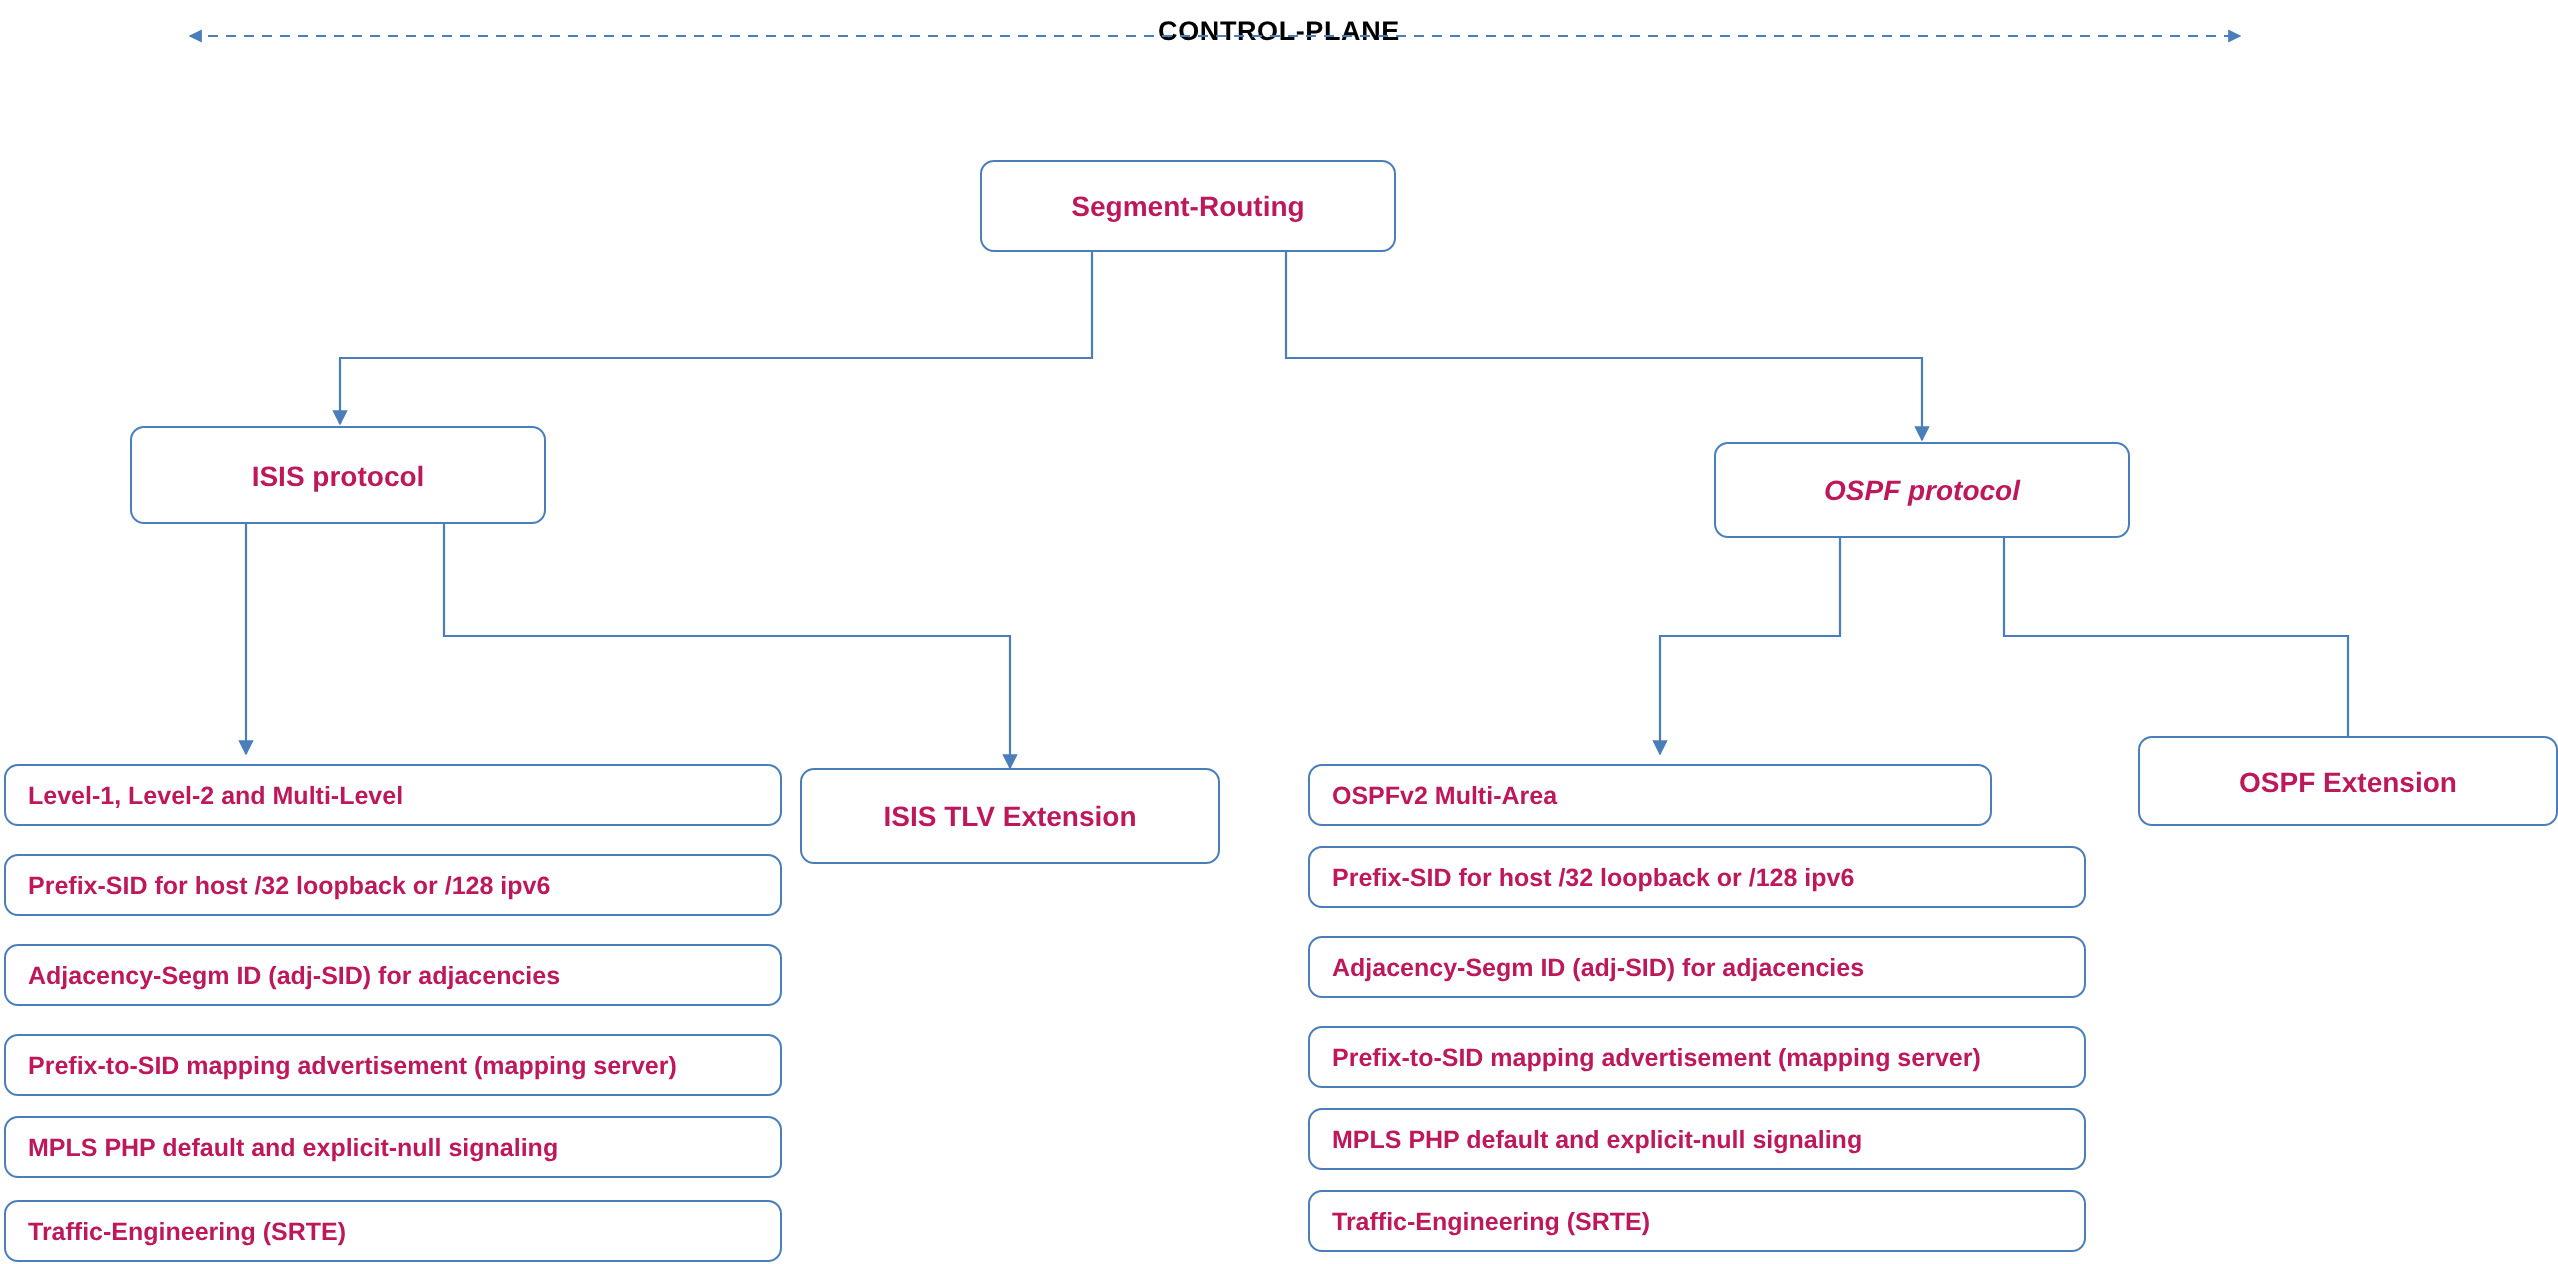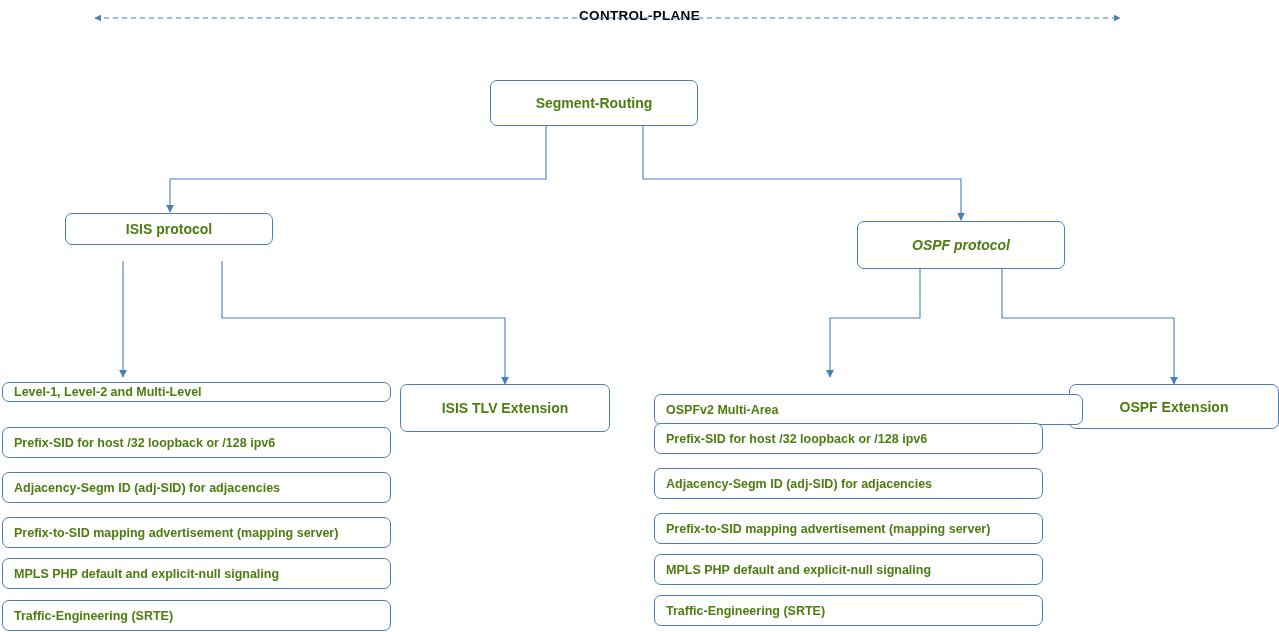--- a/index.html
+++ b/index.html
@@ -36,7 +36,7 @@
     background: #ffffff;
     display: flex;
     align-items: center;
-    color: #4d7c0f;
+    color: #be185d;
   }
   .node.center {
     justify-content: center;

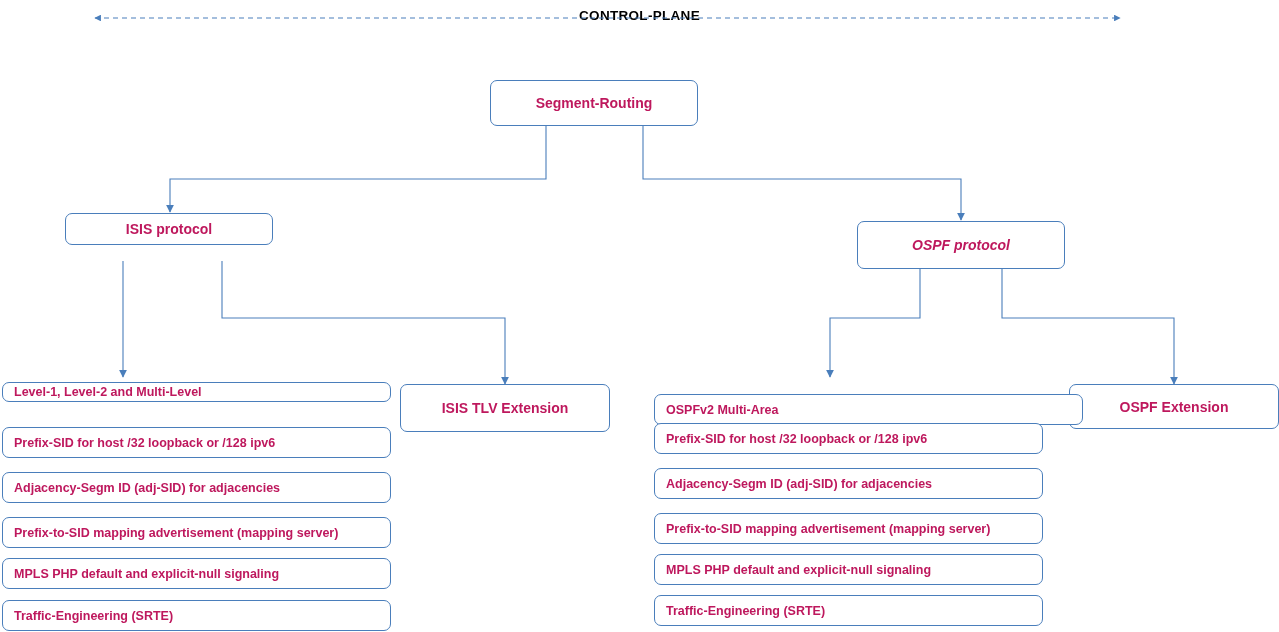--- a/index.html
+++ b/index.html
@@ -96,7 +96,7 @@
     <span>Segment-Routing</span>
   </div>
 
-  <div class="node center" style="left:65px; top:213px; width:208px; height:32px; font-size:14px;">
+  <div class="node center" style="left:65px; top:213px; width:208px; height:49px; font-size:14px;">
     <span>ISIS protocol</span>
   </div>
 

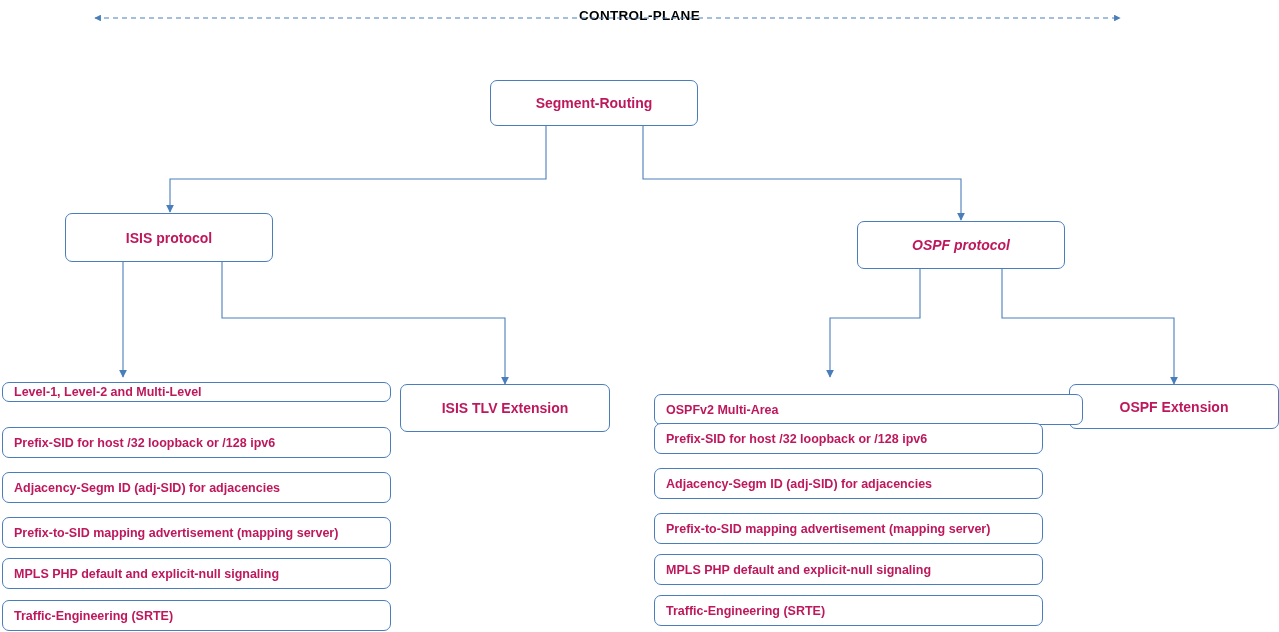--- a/index.html
+++ b/index.html
@@ -112,7 +112,7 @@
     <span>OSPF Extension</span>
   </div>
 
-  <div class="node left" style="left:2px; top:382px; width:389px; height:20px; font-size:12.5px;">
+  <div class="node left" style="left:2px; top:382px; width:389px; height:31px; font-size:12.5px;">
     <span>Level-1, Level-2 and Multi-Level</span>
   </div>
   <div class="node left" style="left:2px; top:427px; width:389px; height:31px; font-size:12.5px;">

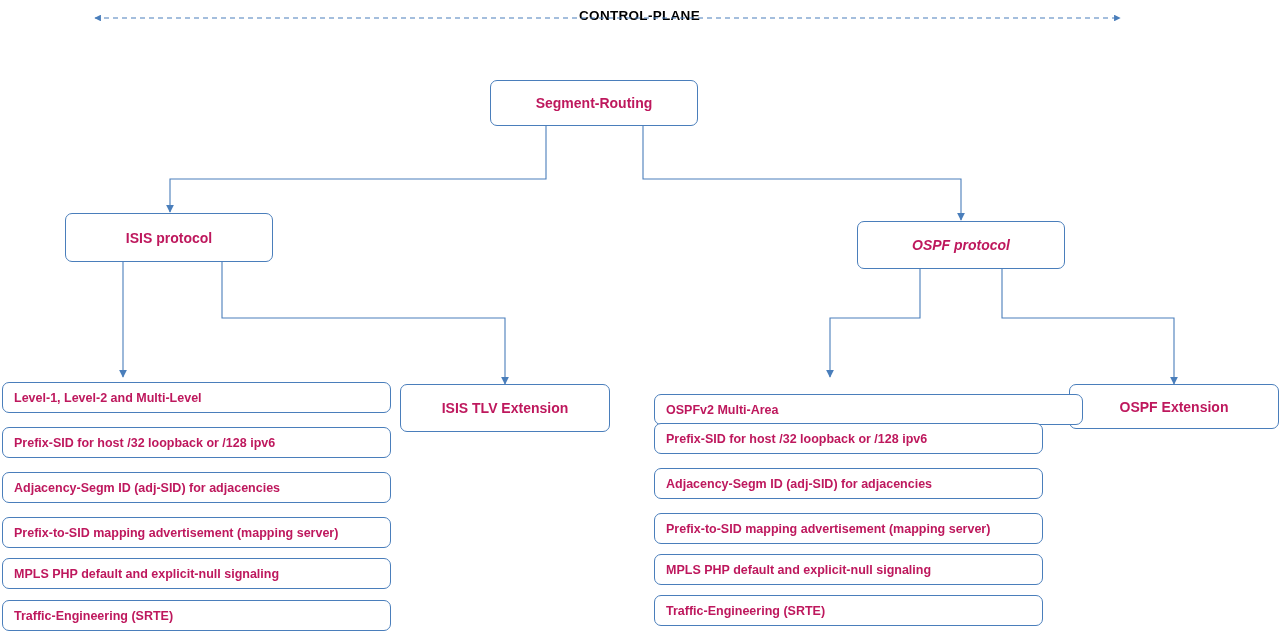--- a/index.html
+++ b/index.html
@@ -131,7 +131,7 @@
     <span>Traffic-Engineering (SRTE)</span>
   </div>
 
-  <div class="node left" style="left:654px; top:382px; width:429px; height:31px; font-size:12.5px;margin-top:12px;">
+  <div class="node left" style="left:654px; top:382px; width:342px; height:31px; font-size:12.5px;">
     <span>OSPFv2 Multi-Area</span>
   </div>
   <div class="node left" style="left:654px; top:423px; width:389px; height:31px; font-size:12.5px;">

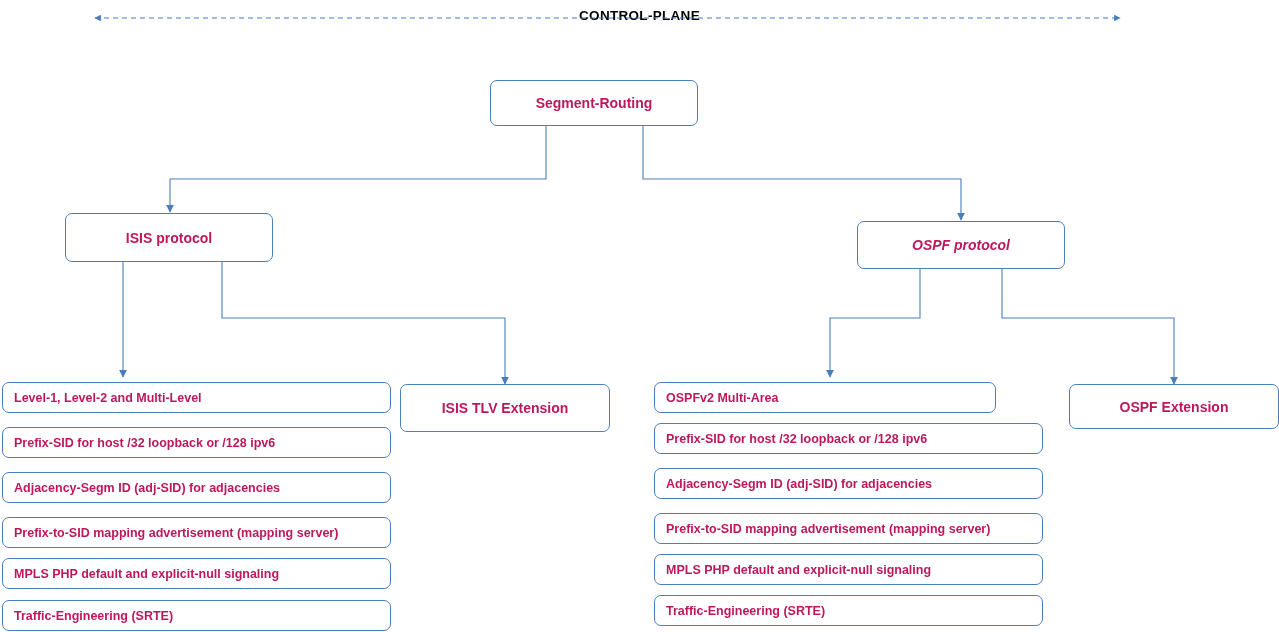--- a/index.html
+++ b/index.html
@@ -108,7 +108,7 @@
     <span>ISIS TLV Extension</span>
   </div>
 
-  <div class="node center" style="left:1069px; top:384px; width:210px; height:45px; font-size:14px;">
+  <div class="node center" style="left:1069px; top:368px; width:210px; height:45px; font-size:14px;">
     <span>OSPF Extension</span>
   </div>
 

